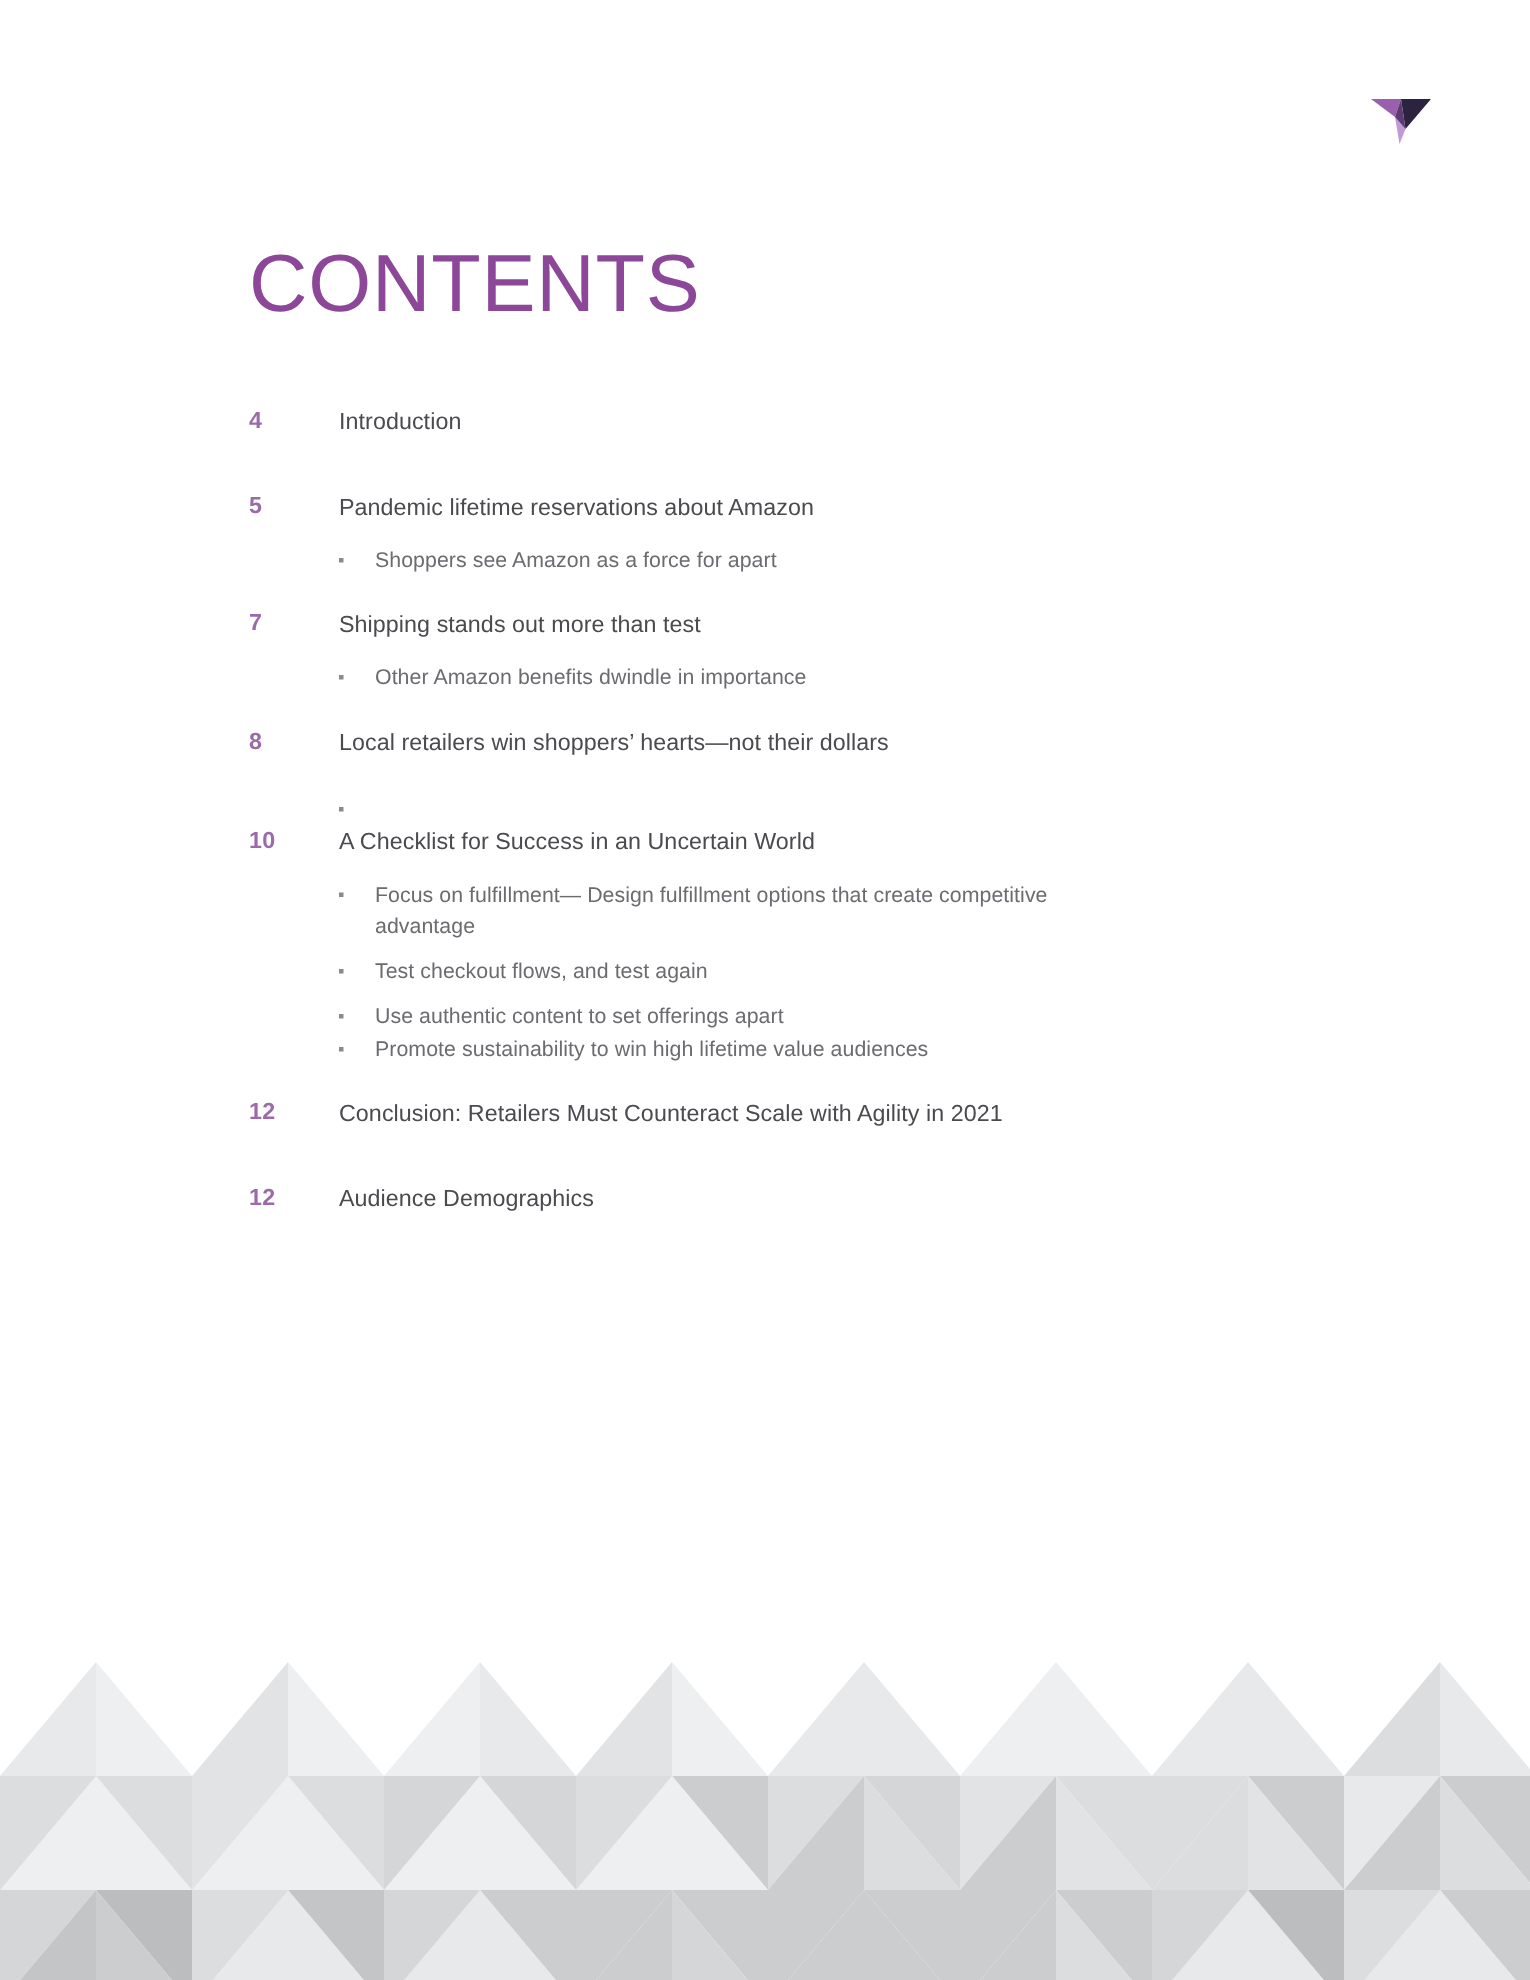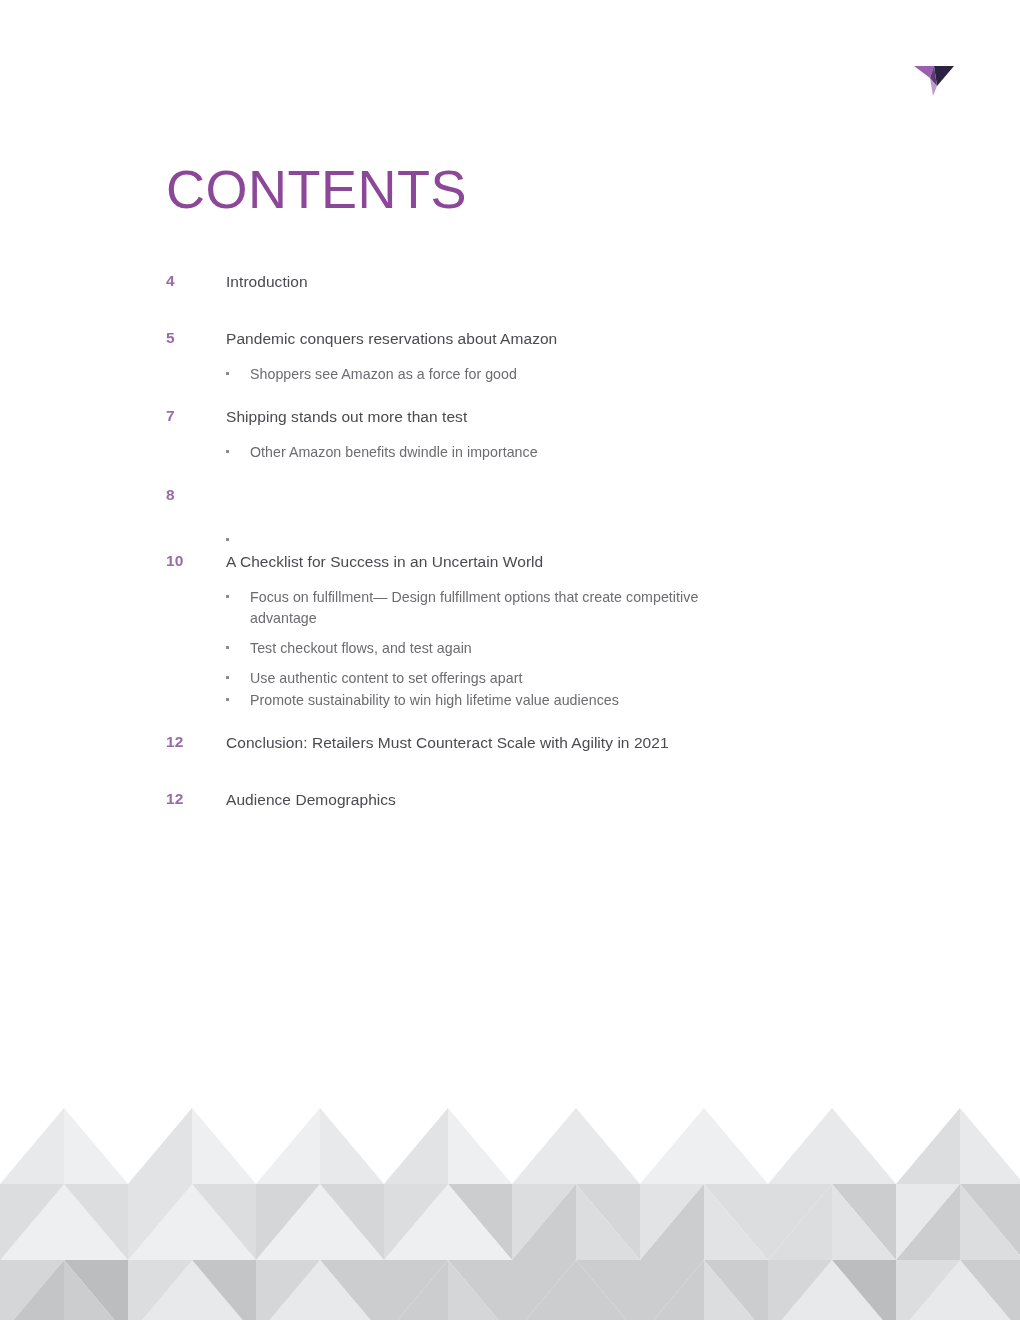--- a/index.html
+++ b/index.html
@@ -148,7 +148,7 @@
   <div class="toc-entry">
     <div class="entry-head">
       <span class="entry-num">5</span>
-      <span class="entry-label">Pandemic conquers reservations about Amazon</span>
+      <span class="entry-label">Pandemic lifetime reservations about Amazon</span>
     </div>
     <div class="gap-sub"></div>
     <ul class="sub-list">

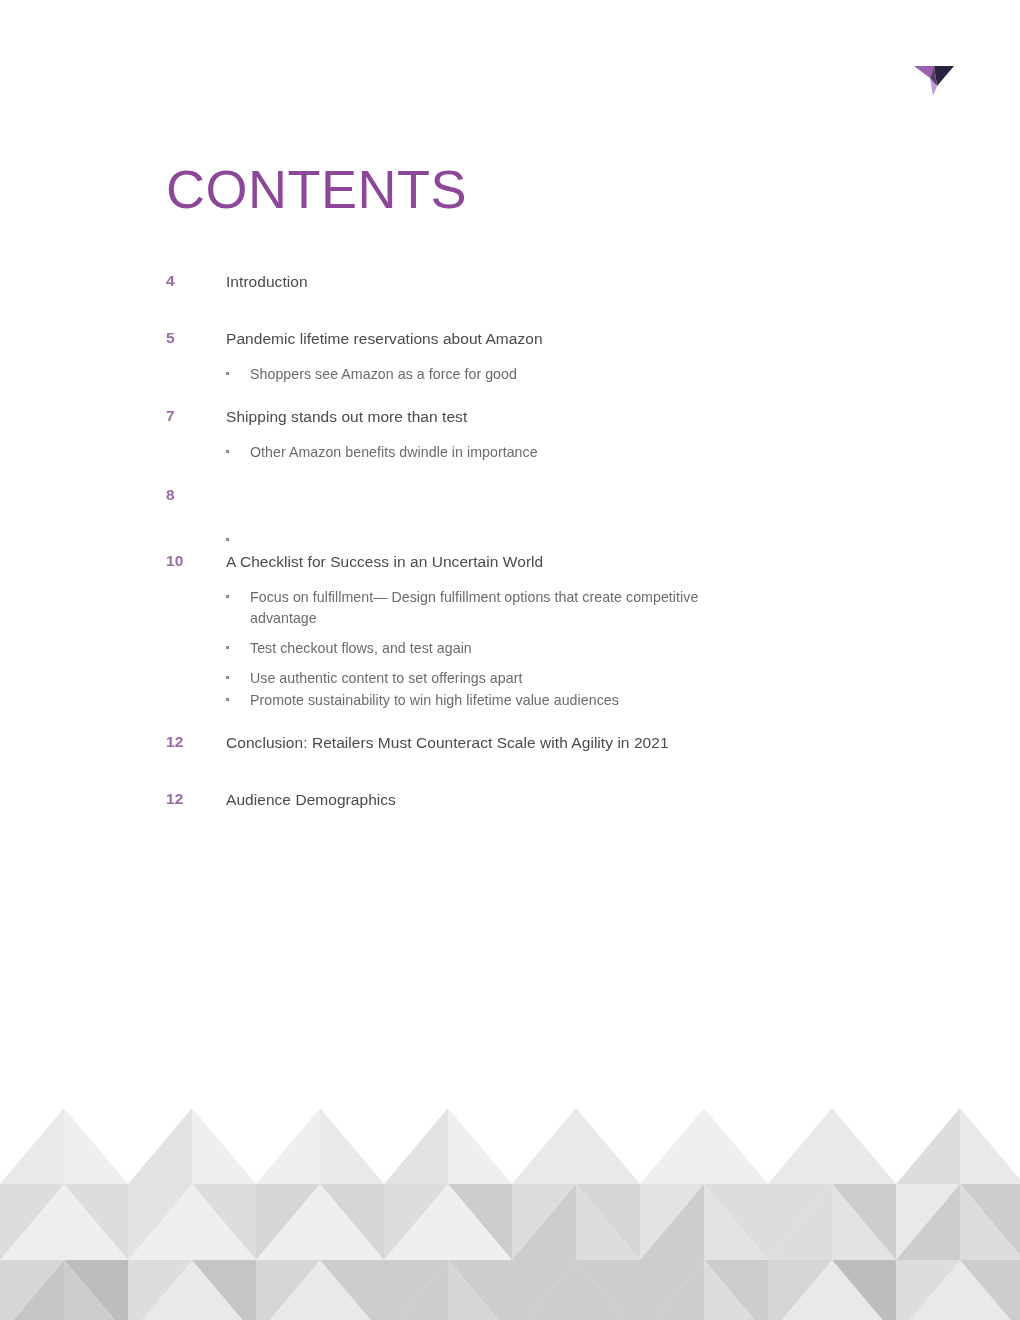--- a/index.html
+++ b/index.html
@@ -154,7 +154,7 @@
     <ul class="sub-list">
       <li class="sub-item">
         <span class="sub-bullet"></span>
-        <span>Shoppers see Amazon as a force for good</span>
+        <span>Shoppers see Amazon as a force for apart</span>
       </li>
     </ul>
   </div>

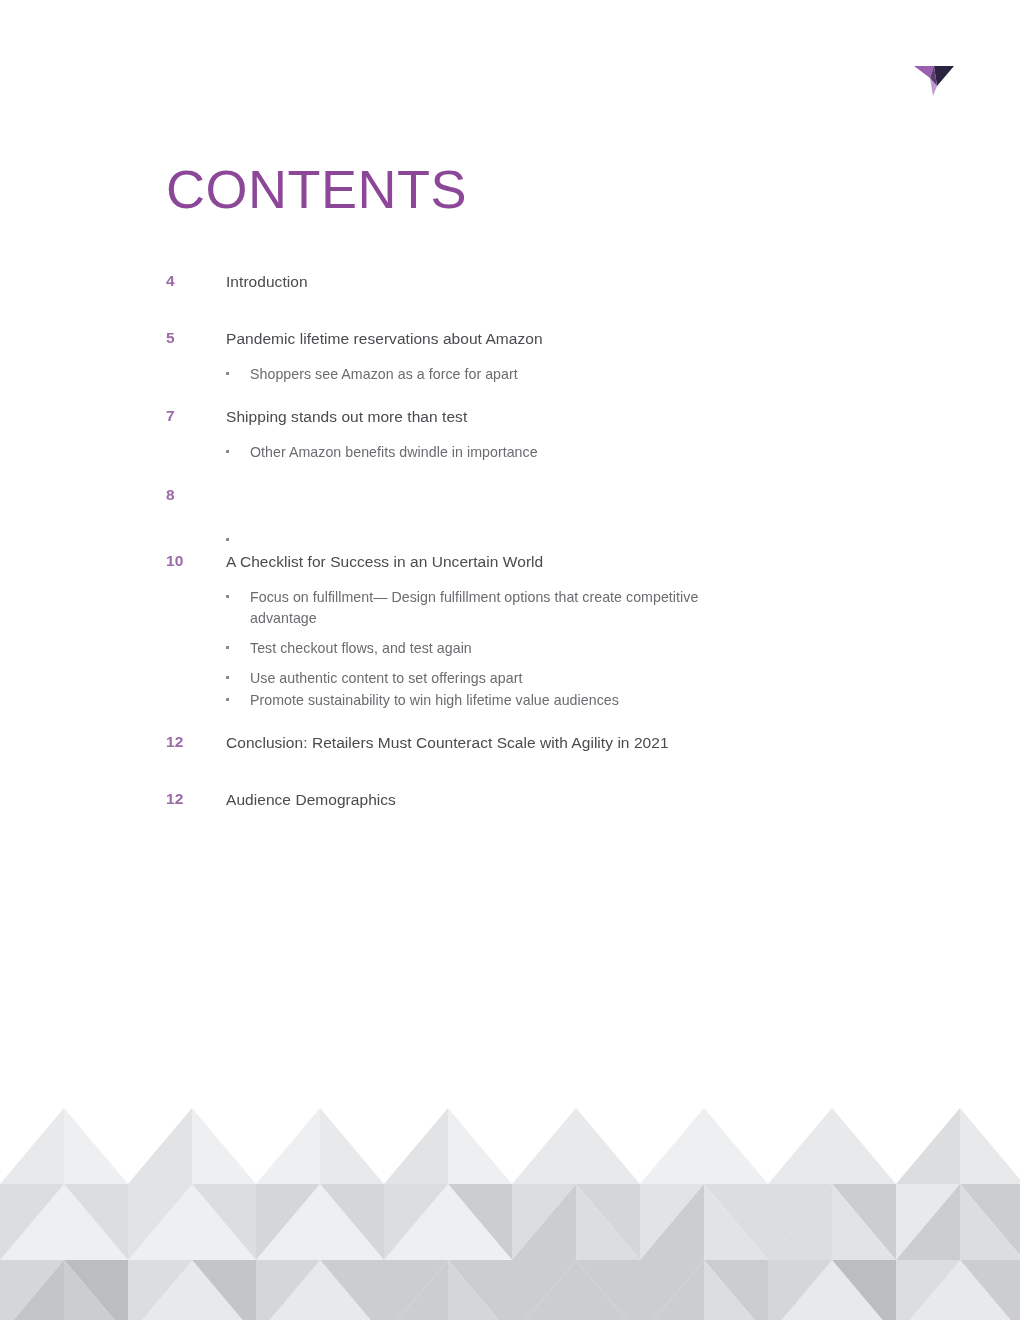--- a/index.html
+++ b/index.html
@@ -178,6 +178,7 @@
   <div class="toc-entry">
     <div class="entry-head">
       <span class="entry-num">8</span>
+      <span class="entry-label">Local retailers win shoppers’ hearts—not their dollars</span>
     </div>
     <div class="gap-sub"></div>
     <ul class="sub-list">

